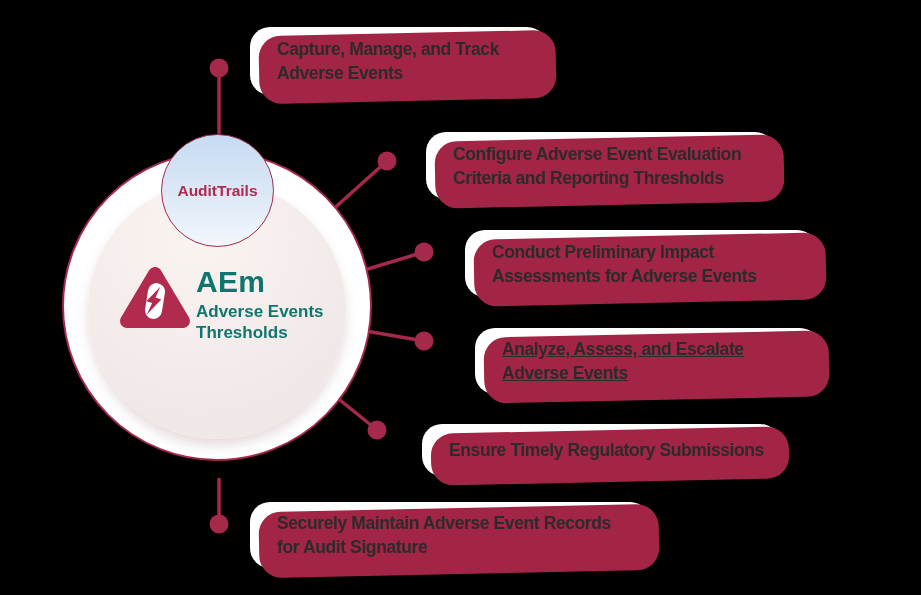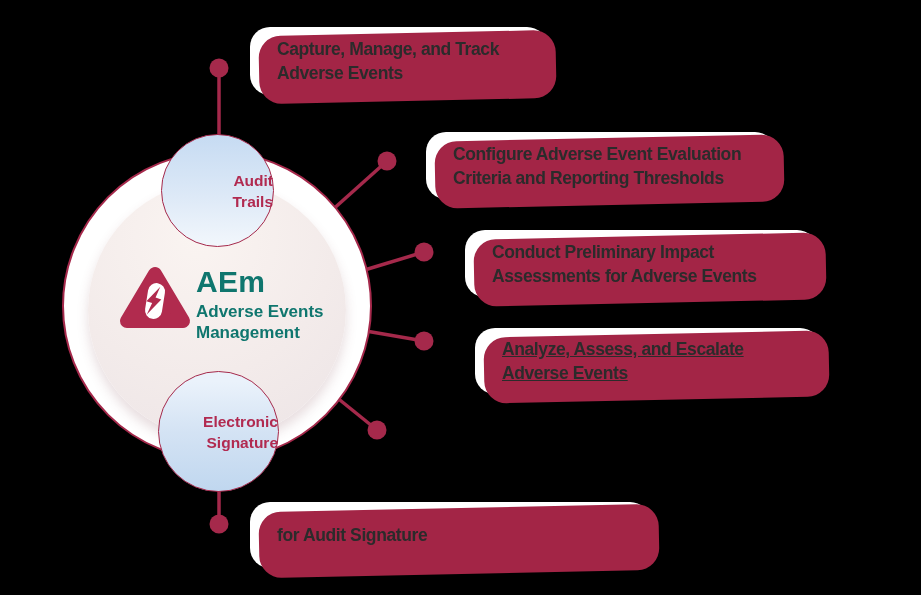--- a/index.html
+++ b/index.html
@@ -42,8 +42,8 @@
     border-radius: 50%;
     border: 1.5px solid #a5294b;
     box-sizing: border-box;
-    display: flex; flex-direction: column;
-    align-items: flex-end; justify-content: center;
+    display: flex; flex-direction: row;
+    align-items: center; justify-content: center;
     text-align: center;
     color: #b12a50; font-weight: 700;
     font-size: 15.5px; line-height: 21px;

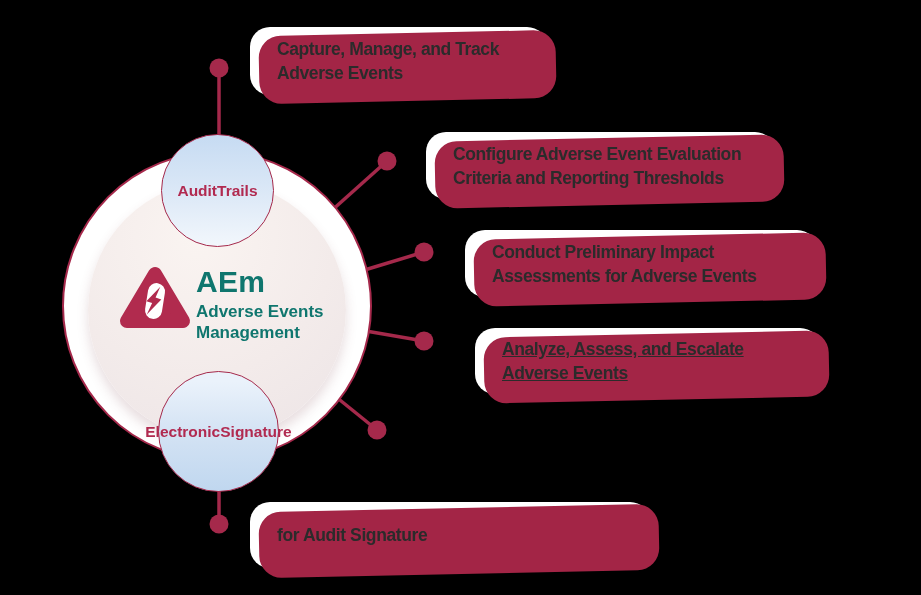--- a/index.html
+++ b/index.html
@@ -126,7 +126,7 @@
     <div class="hub-abbr">AEm</div>
     <div class="hub-name">
       <div>Adverse Events</div>
-      <div>Management</div>
+      <div>Thresholds</div>
     </div>
   </div>
 

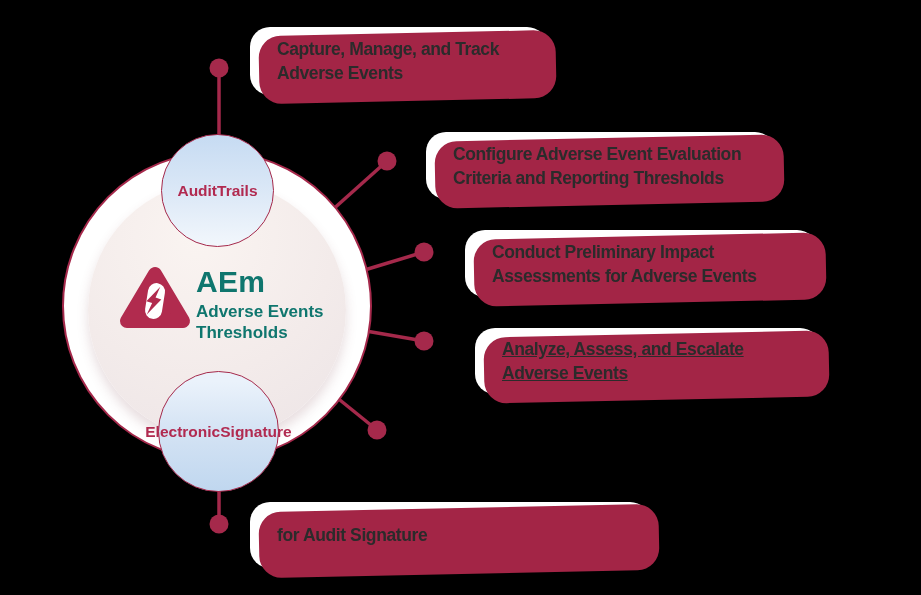--- a/index.html
+++ b/index.html
@@ -134,10 +134,6 @@
     <div>Audit</div>
     <div>Trails</div>
   </div>
-  <div class="sat sat-esig">
-    <div>Electronic</div>
-    <div>Signature</div>
-  </div>
 
   <div class="card c1">
     <div>Capture, Manage, and Track</div>

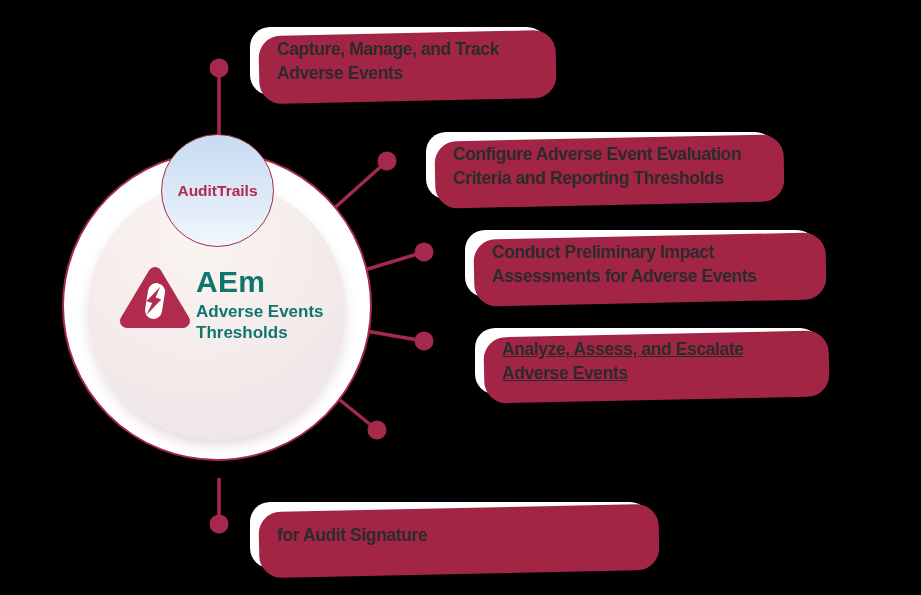--- a/index.html
+++ b/index.html
@@ -155,6 +155,9 @@
     <div>Adverse Events</div>
   </div>
 
+  <div class="card c5">
+    <div>Ensure Timely Regulatory Submissions</div>
+  </div>
 
   <div class="card c6">
     <div>for Audit Signature</div>

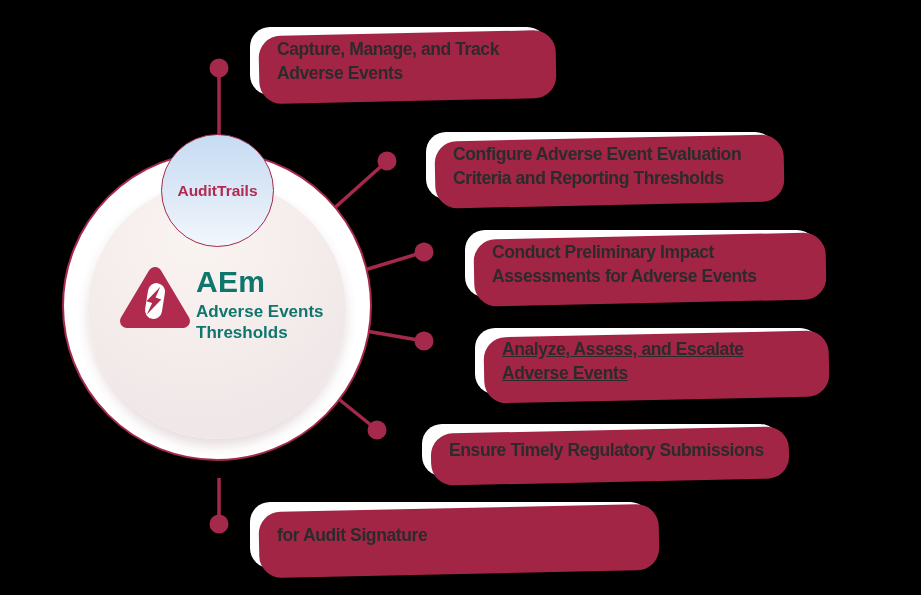--- a/index.html
+++ b/index.html
@@ -160,6 +160,7 @@
   </div>
 
   <div class="card c6">
+    <div>Securely Maintain Adverse Event Records</div>
     <div>for Audit Signature</div>
   </div>
 

